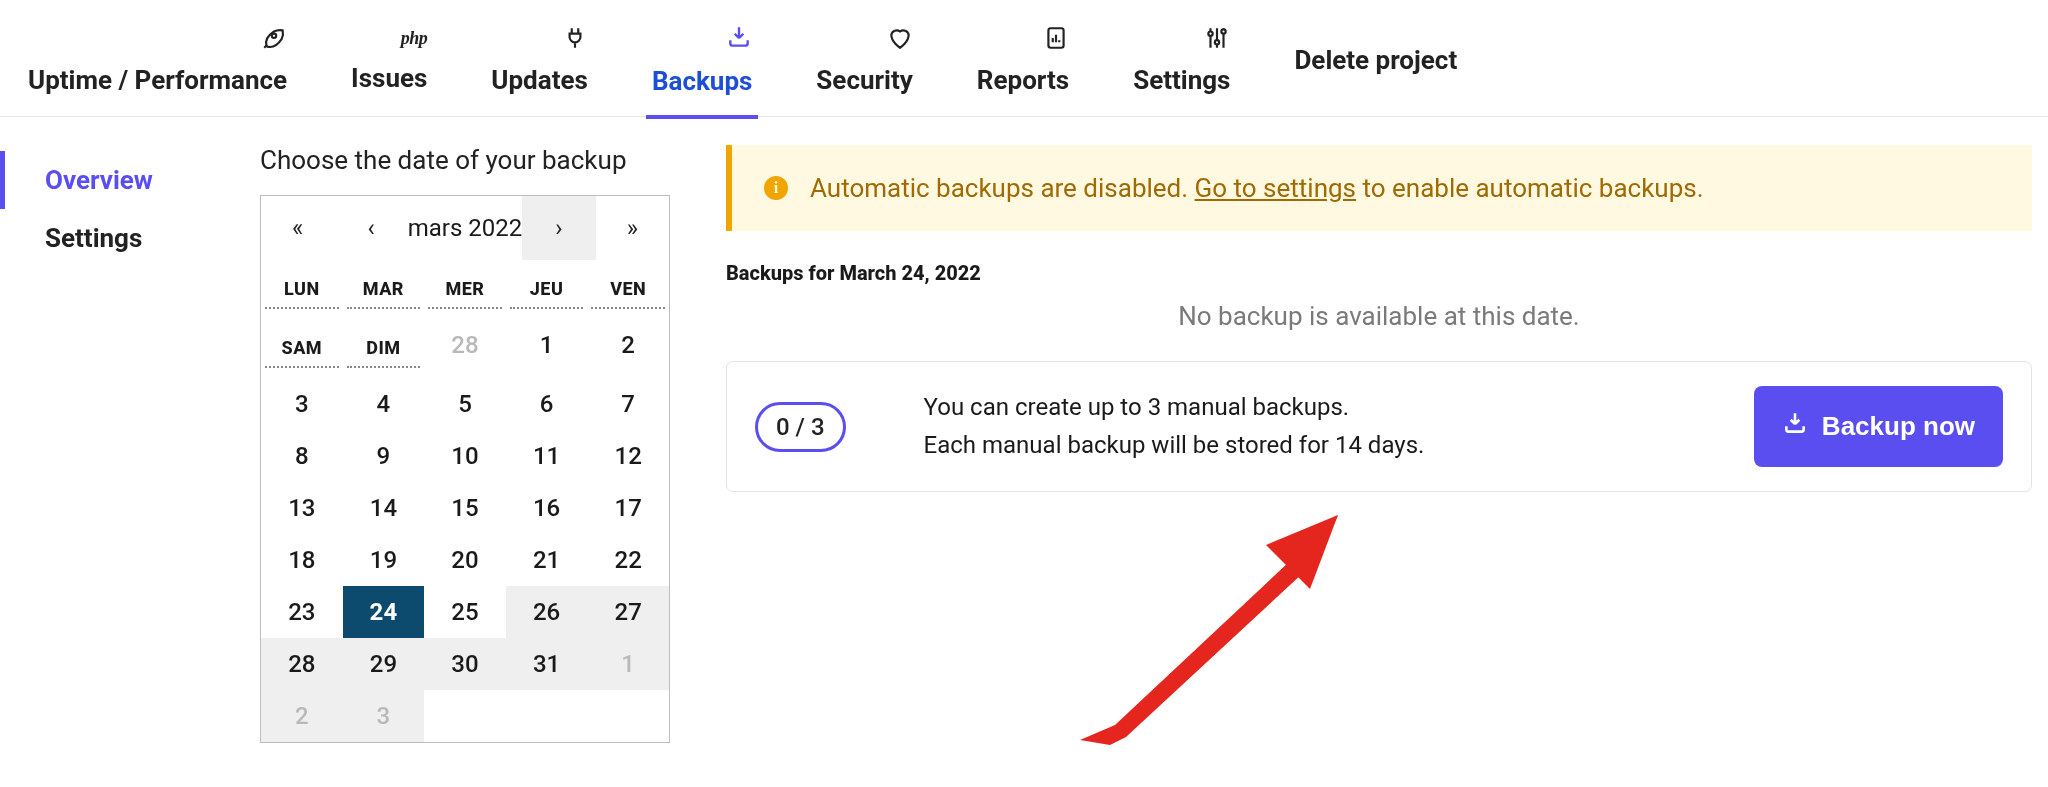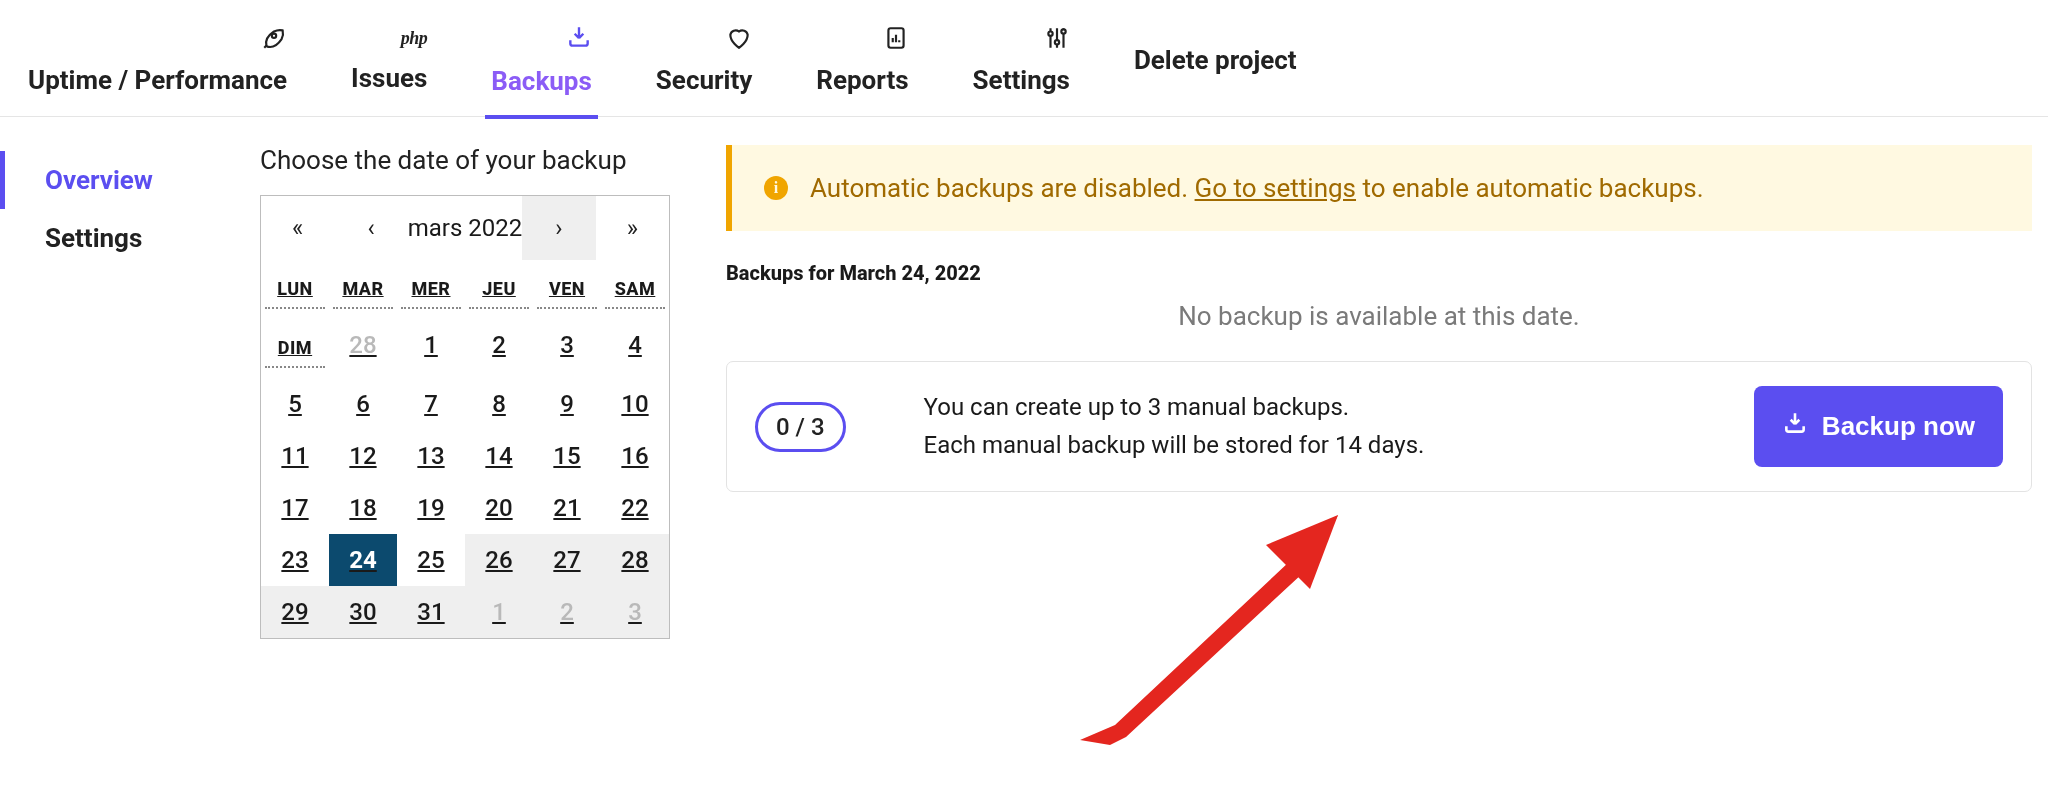--- a/index.html
+++ b/index.html
@@ -235,6 +235,14 @@
   <div class="nav-item">
     <span class="icon php-badge">php</span>
     <span>Issues</span>
+  </div>
+  <div class="nav-item">
+    <span class="icon">
+      <svg width="26" height="26" viewBox="0 0 24 24" fill="none" stroke="#222" stroke-width="2">
+          <path d="M9 3v5M15 3v5M7 8h10v3a5 5 0 0 1-10 0V8zM12 16v5"></path>
+        </svg>
+    </span>
+    <span>Updates</span>
   </div>
   <div class="nav-item active">
     <span class="icon">

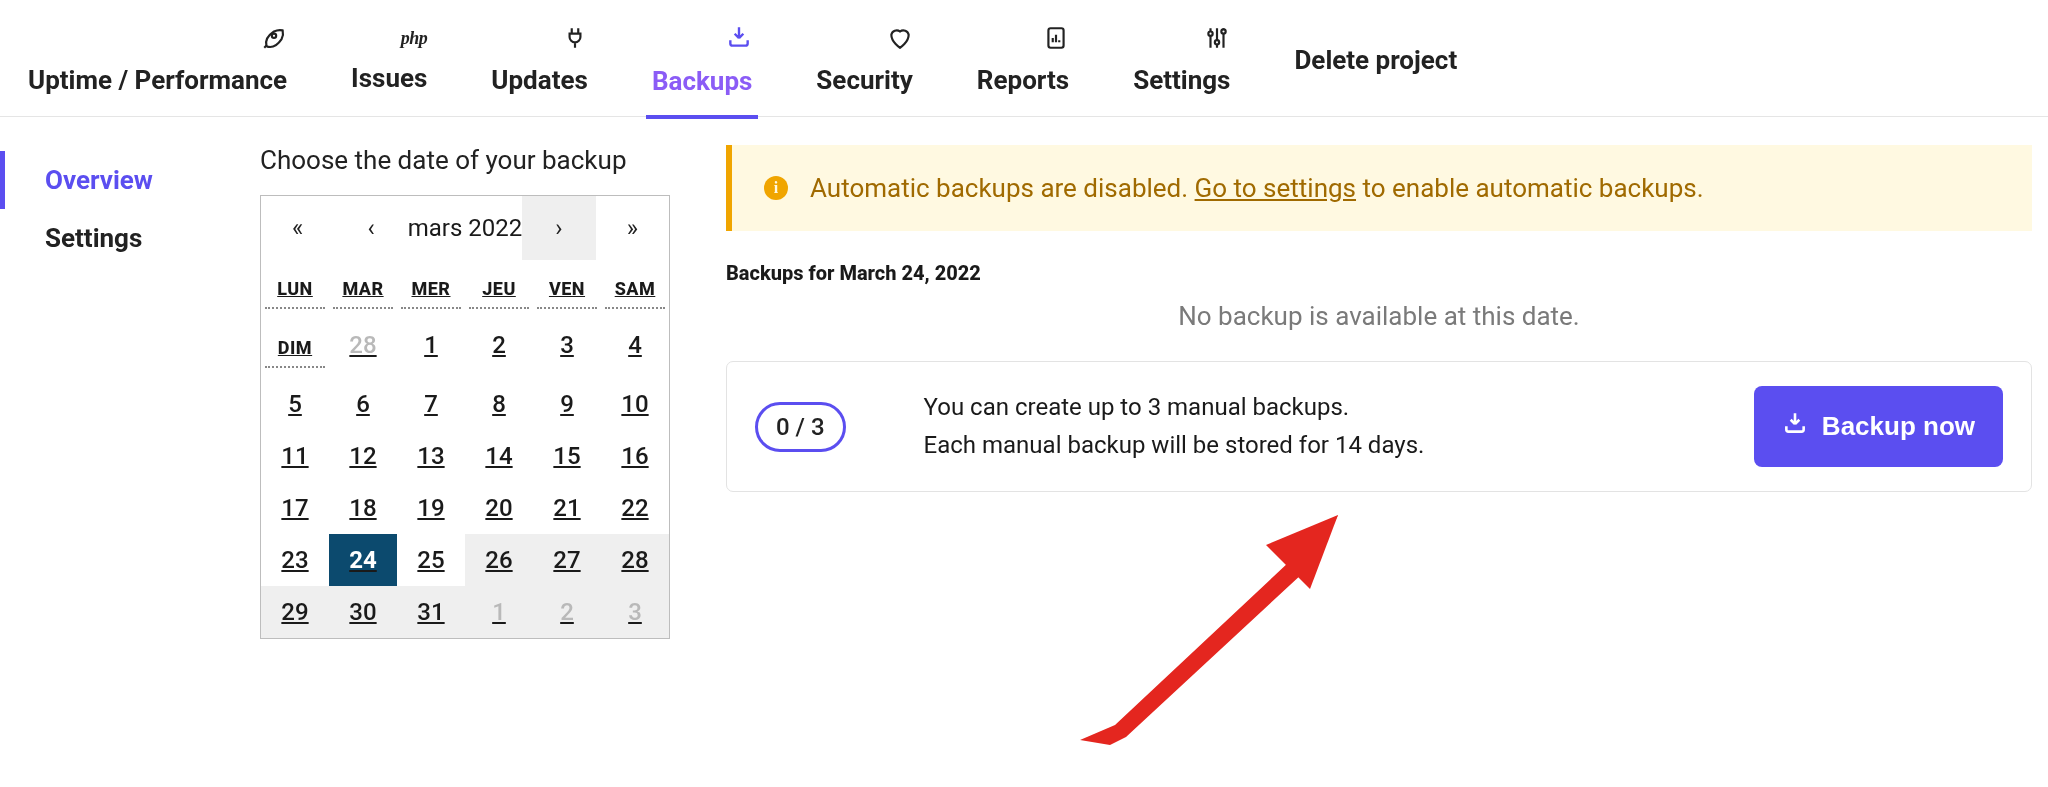--- a/index.html
+++ b/index.html
@@ -34,7 +34,7 @@
     flex-direction: column;
   }
   .nav-item .icon { display: inline-flex; align-items: center; font-style: italic; }
-  .nav-item.active { color: #8b5cf6; gap: 16px; }
+  .nav-item.active { color: #1d4ed8; gap: 16px; }
   .nav-item.active::after {
     content: "";
     position: absolute;

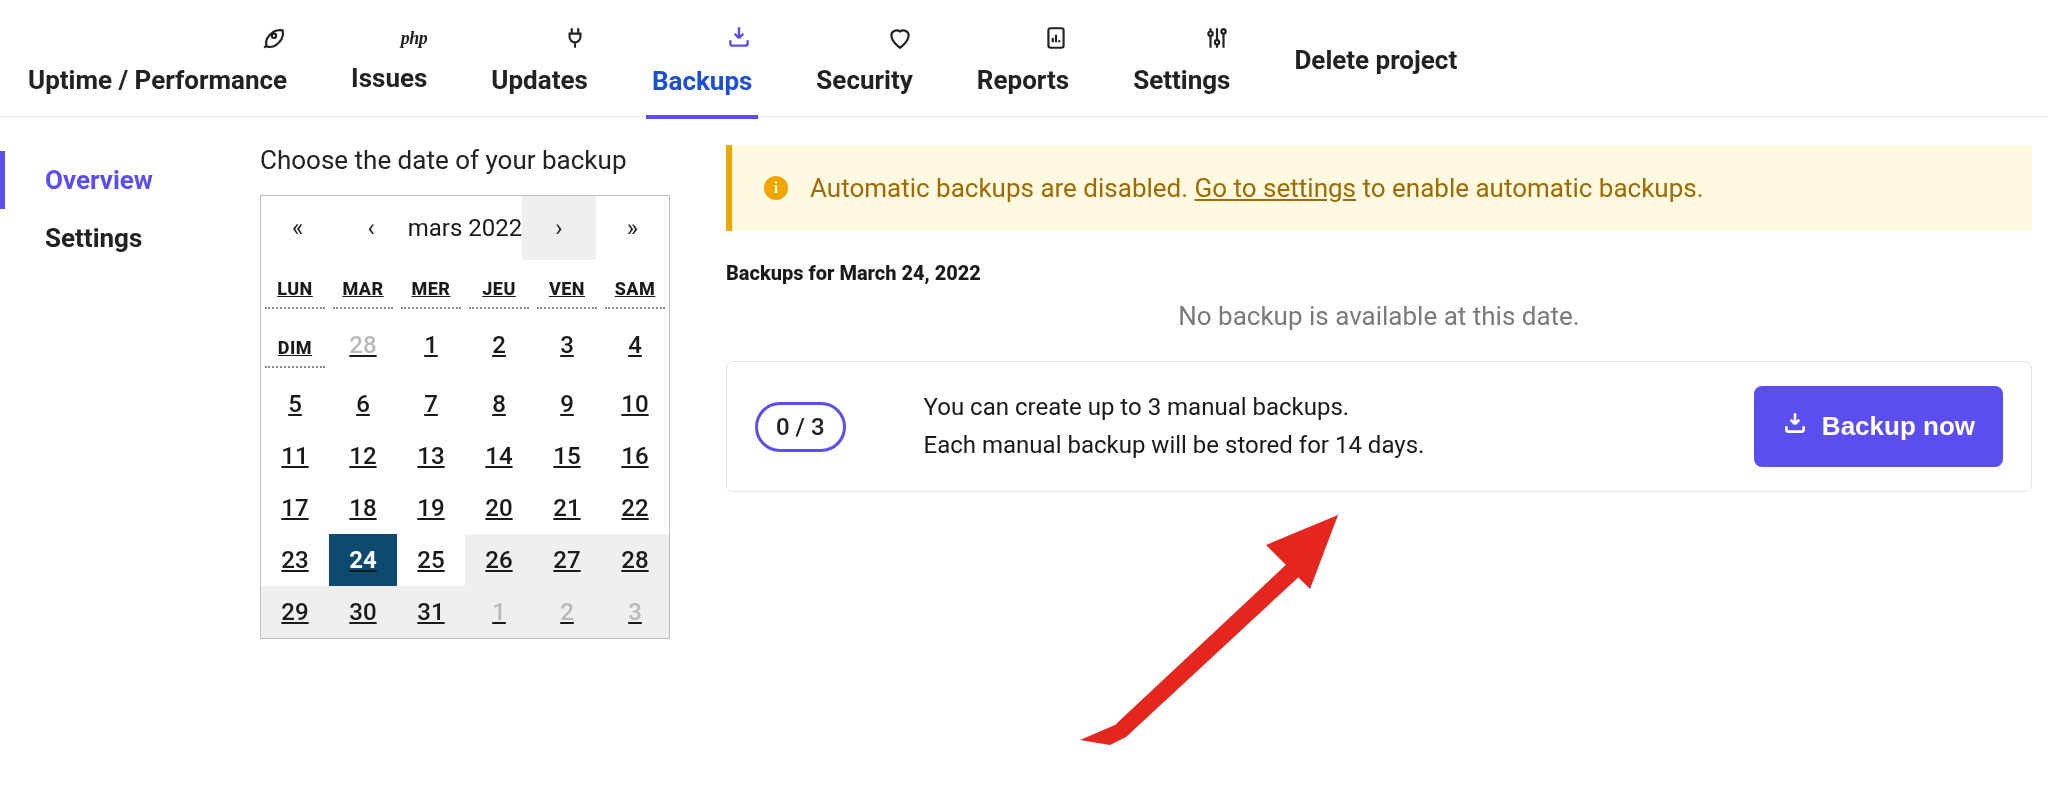--- a/index.html
+++ b/index.html
@@ -112,8 +112,7 @@
   }
   .cal-grid {
     display: grid;
-    grid-template-columns: repeat(6, 1fr);
-    text-decoration: underline;
+    grid-template-columns: repeat(5, 1fr);
   }
   .dow {
     text-align: center;

